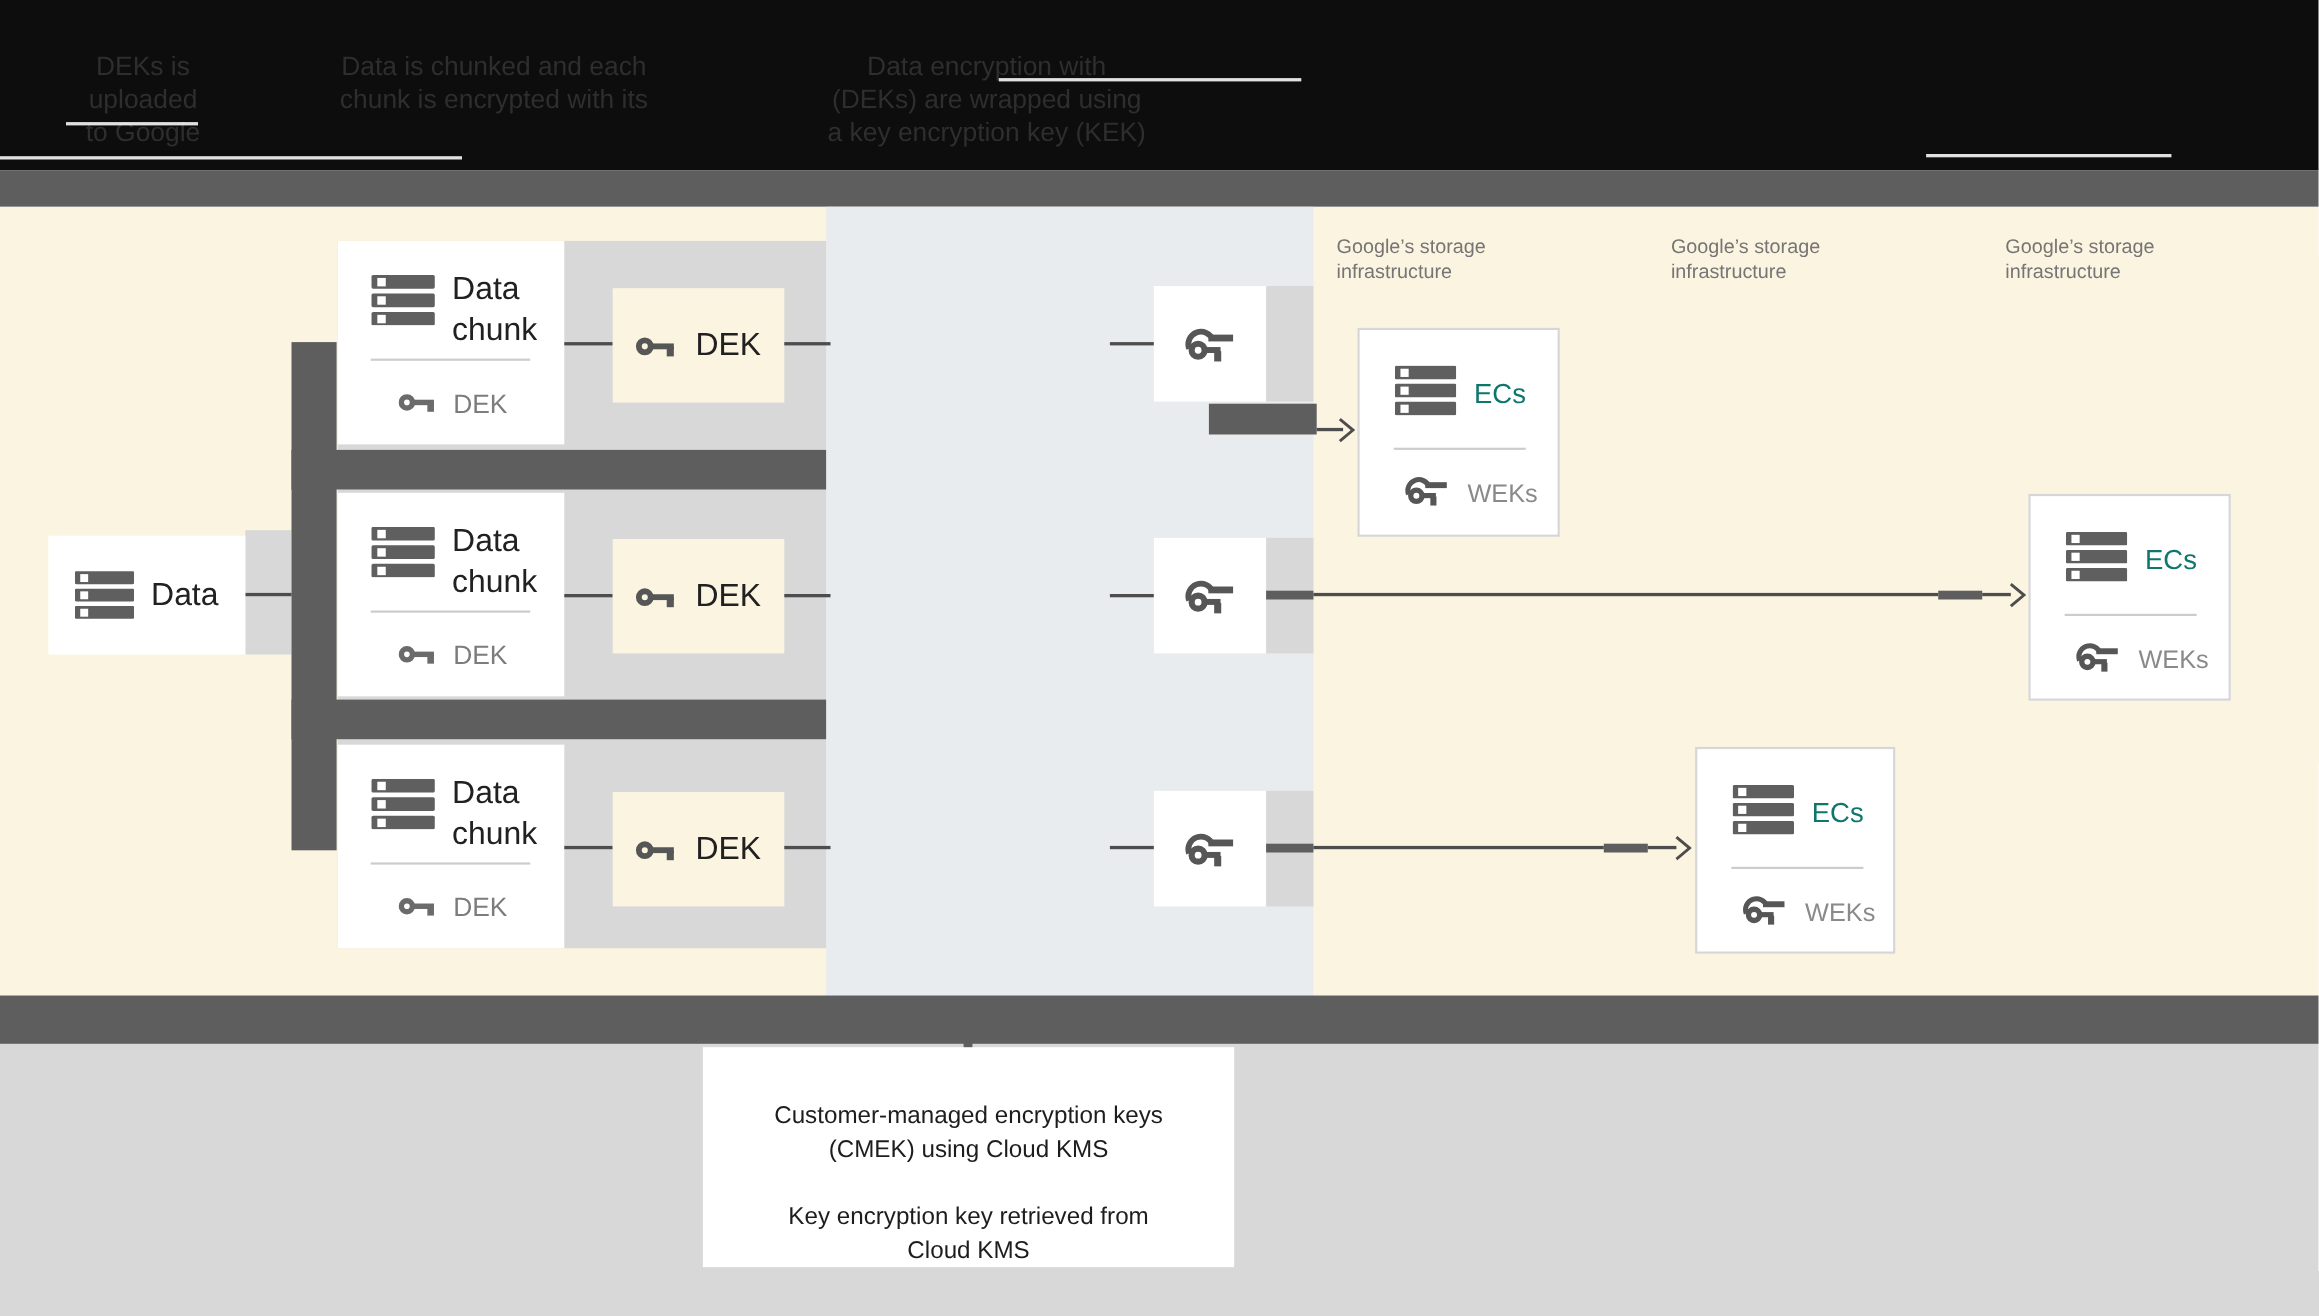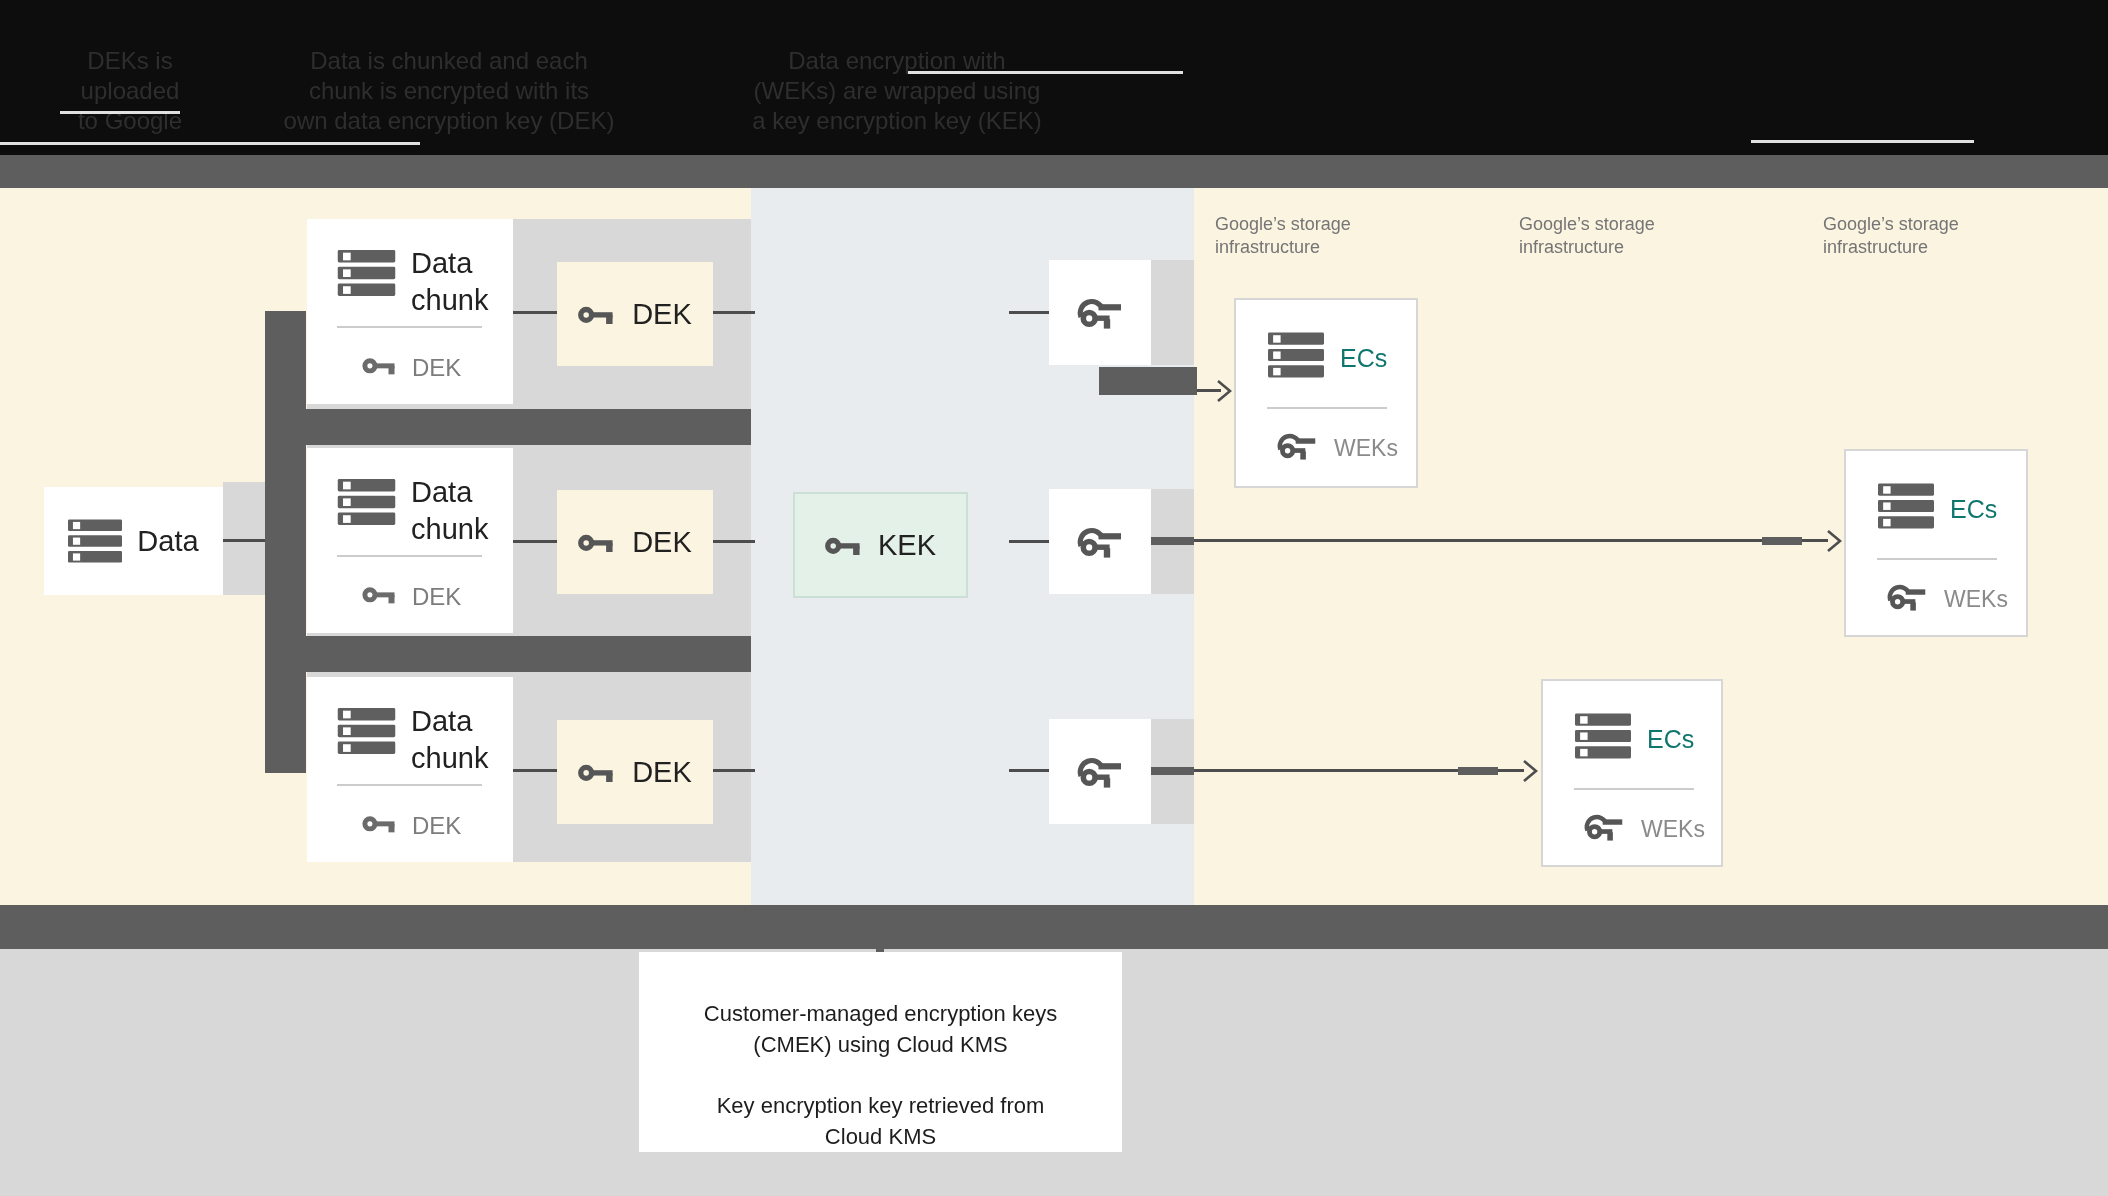--- a/index.html
+++ b/index.html
@@ -93,7 +93,7 @@
     </div>
     <div class="hdr-col" style="left:707px;top:46px;width:380px;">
       <div>Data encryption with</div>
-      <div>(WEKs) are wrapped using</div>
+      <div>(DEKs) are wrapped using</div>
       <div>a key encryption key (KEK)</div>
     </div>
     <div class="streak" style="left:0;top:142px;width:420px;"></div>

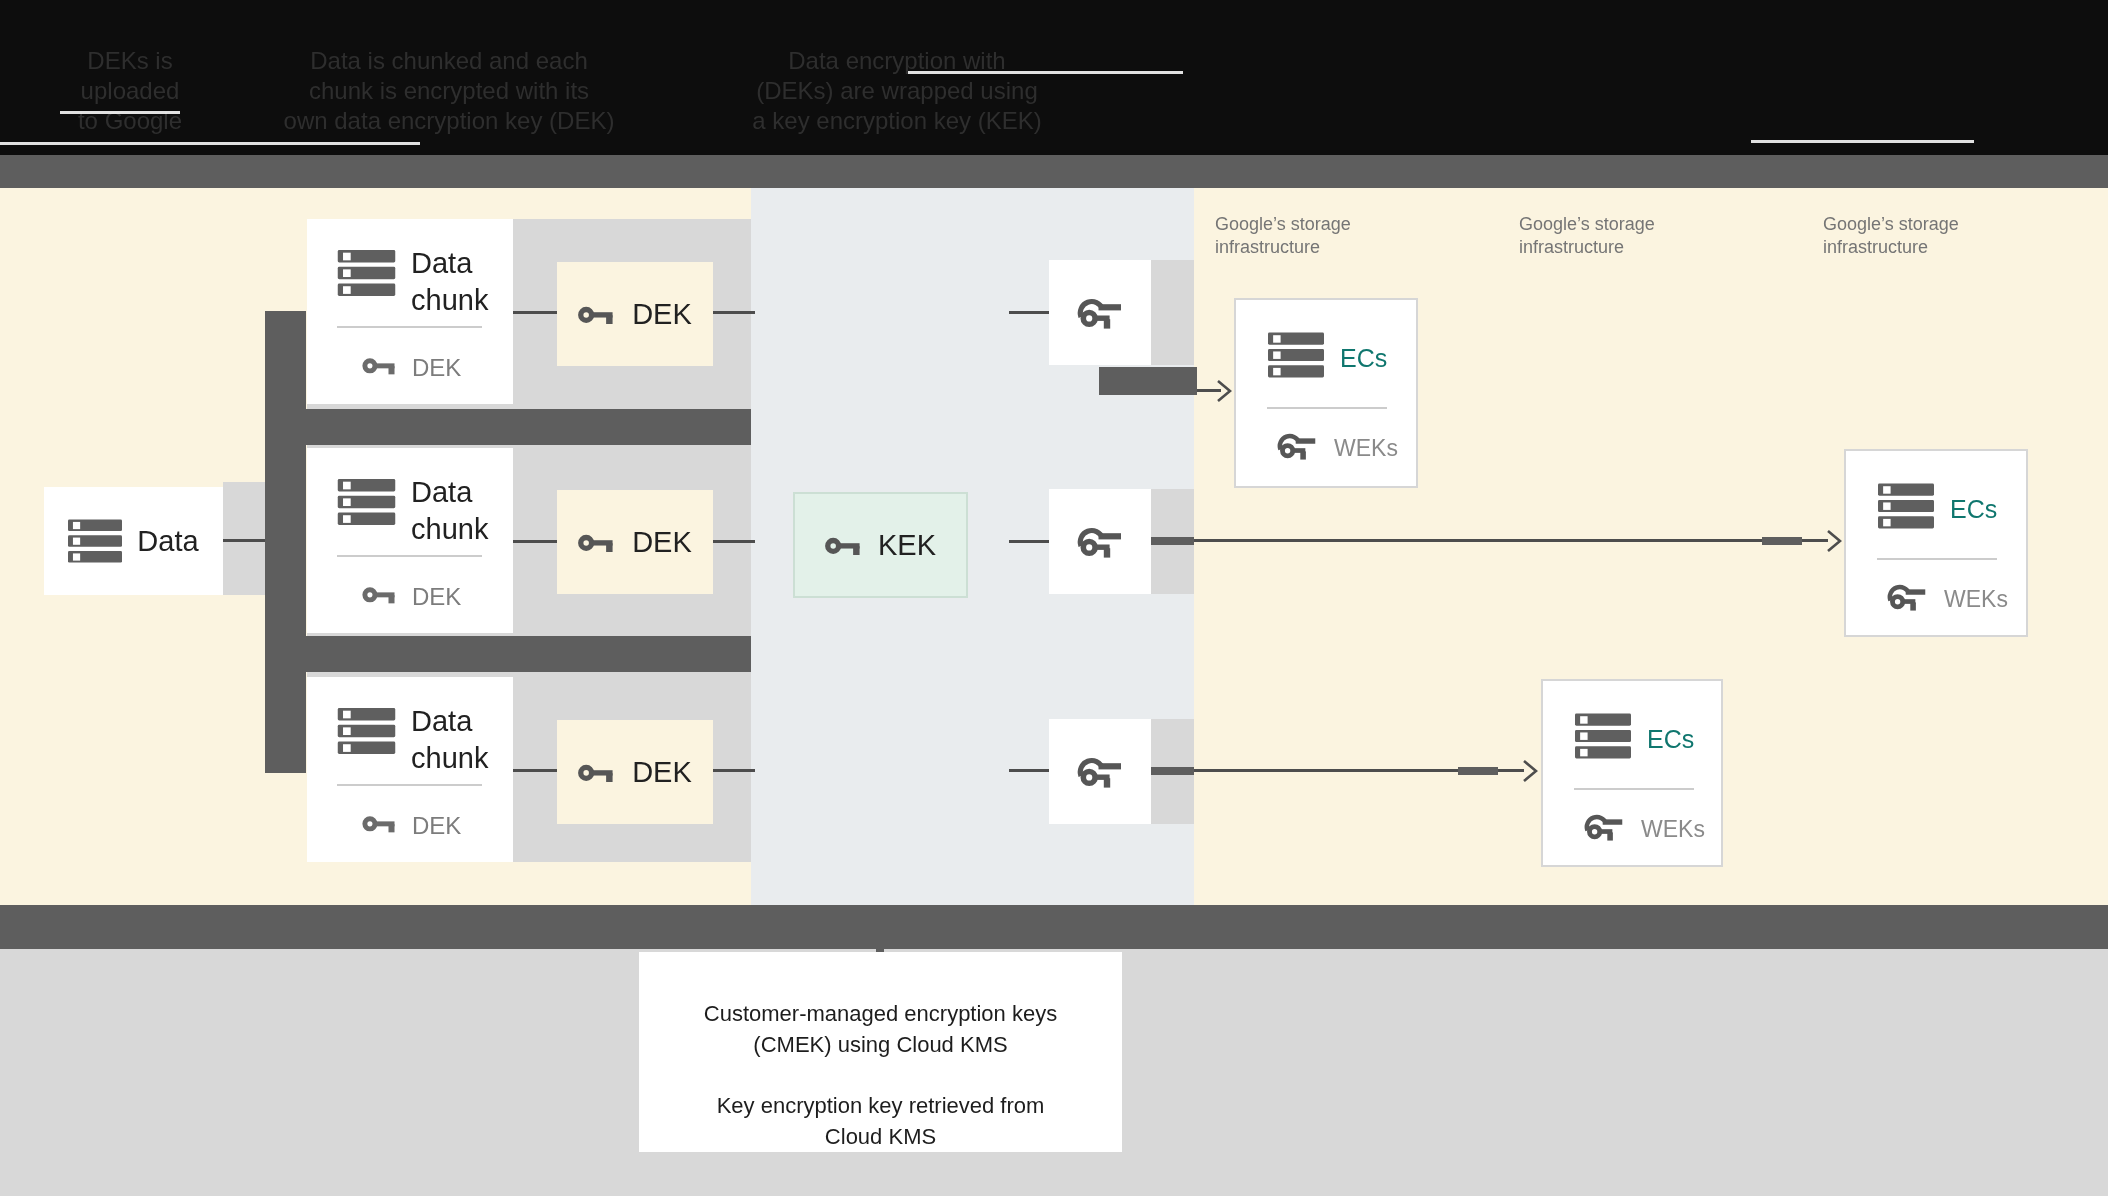--- a/index.html
+++ b/index.html
@@ -89,7 +89,6 @@
     <div class="hdr-col" style="left:259px;top:46px;width:380px;">
       <div>Data is chunked and each</div>
       <div>chunk is encrypted with its</div>
-      <div>own data encryption key (DEK)</div>
     </div>
     <div class="hdr-col" style="left:707px;top:46px;width:380px;">
       <div>Data encryption with</div>

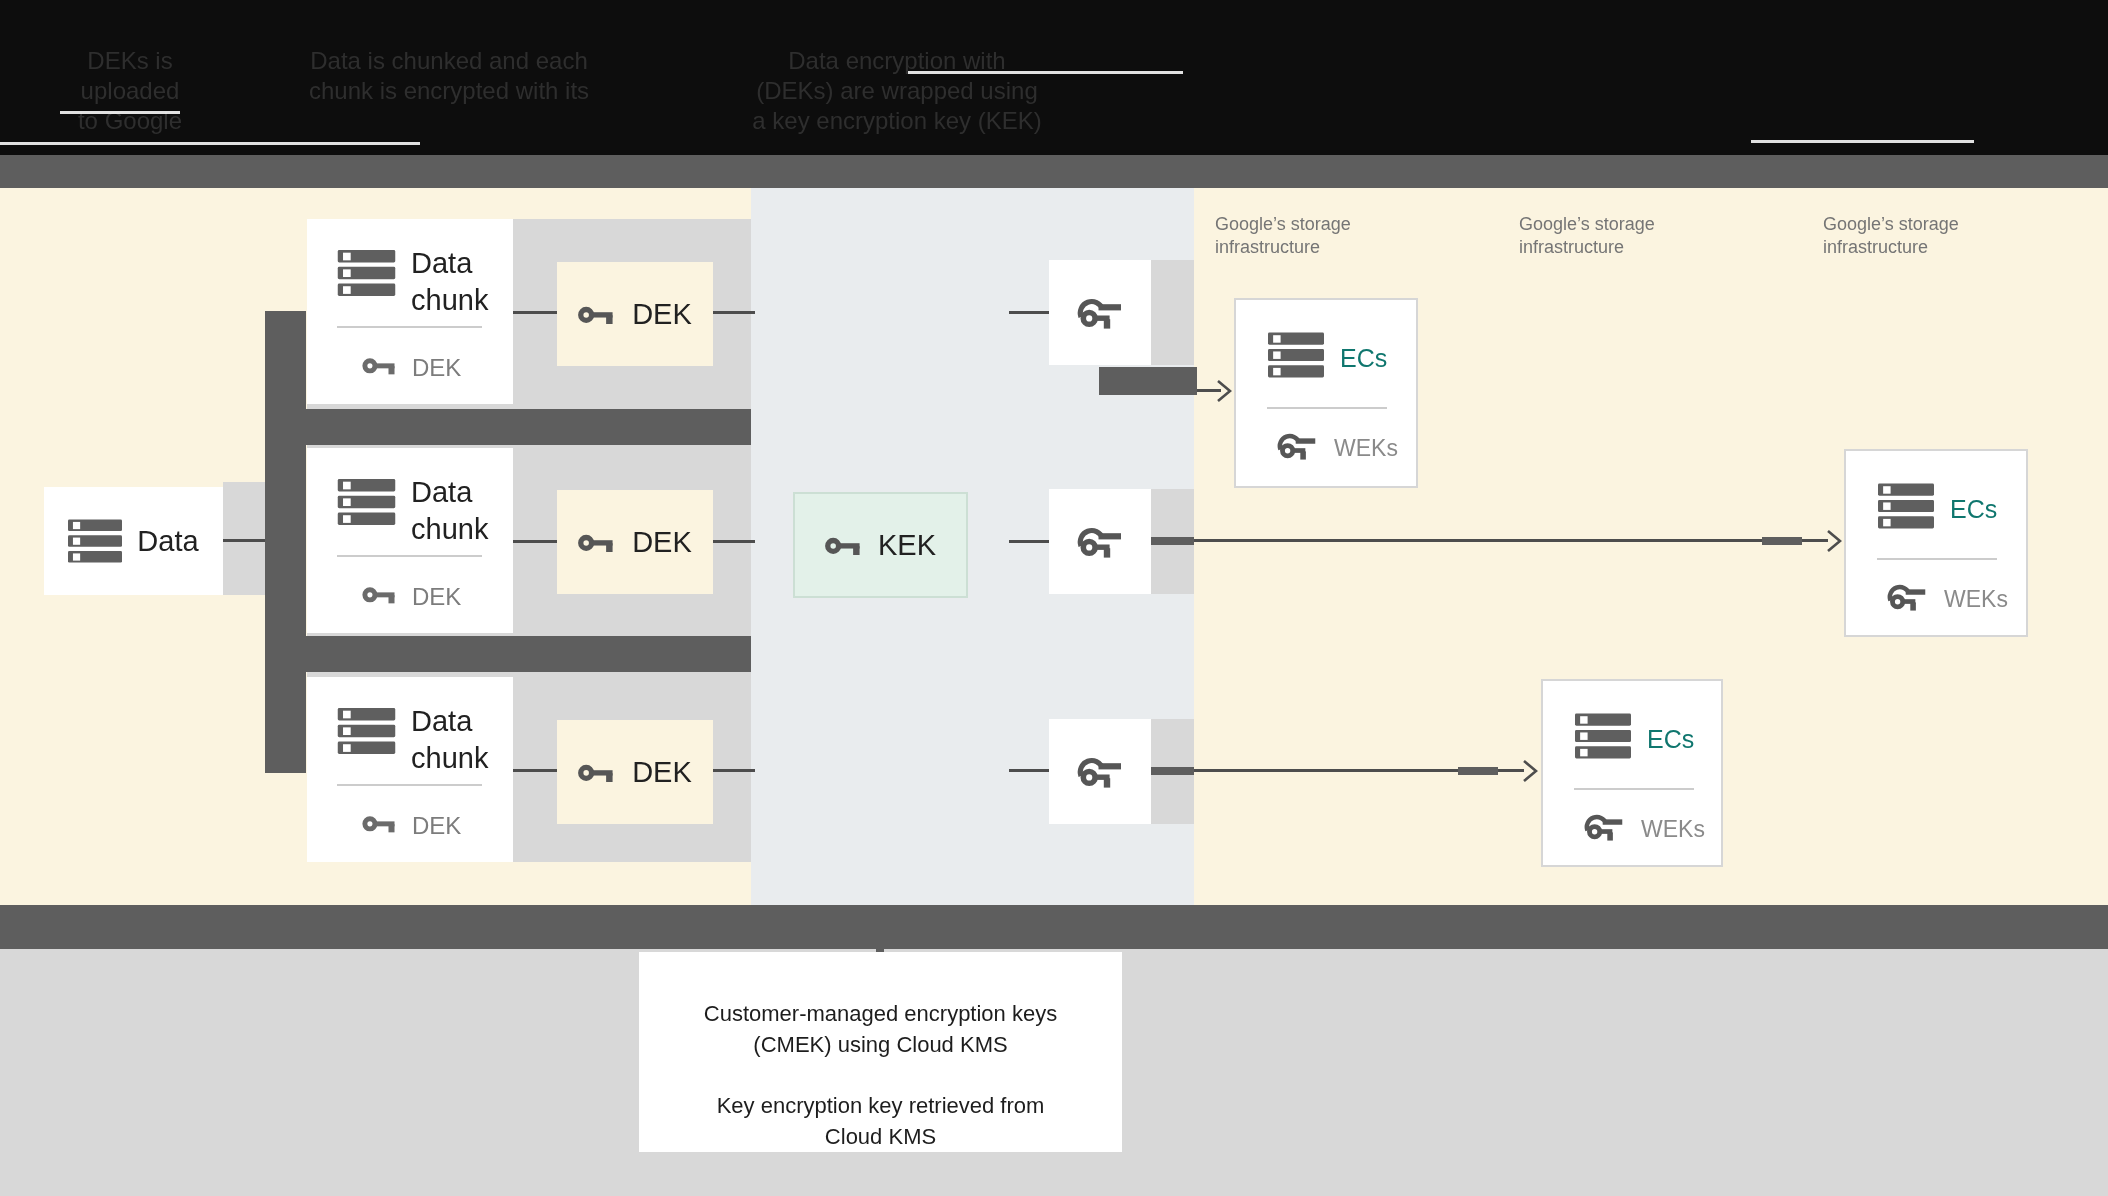--- a/index.html
+++ b/index.html
@@ -195,12 +195,6 @@
   <div class="abs conn" style="left:713px;top:540px;width:42px;height:3px;"></div>
   <div class="abs conn" style="left:713px;top:769px;width:42px;height:3px;"></div>
 
-  <div class="abs kek-chip" style="left:793px;top:492px;width:175px;height:106px;">
-    <span class="icon" style="color:#565656;"><svg width="38" height="25">
-          <use href="#ic-key"></use>
-        </svg></span>
-    <span class="chip-label">KEK</span>
-  </div>
 
   <div class="abs conn" style="left:1009px;top:311px;width:40px;height:3px;"></div>
   <div class="abs conn" style="left:1009px;top:540px;width:40px;height:3px;"></div>

